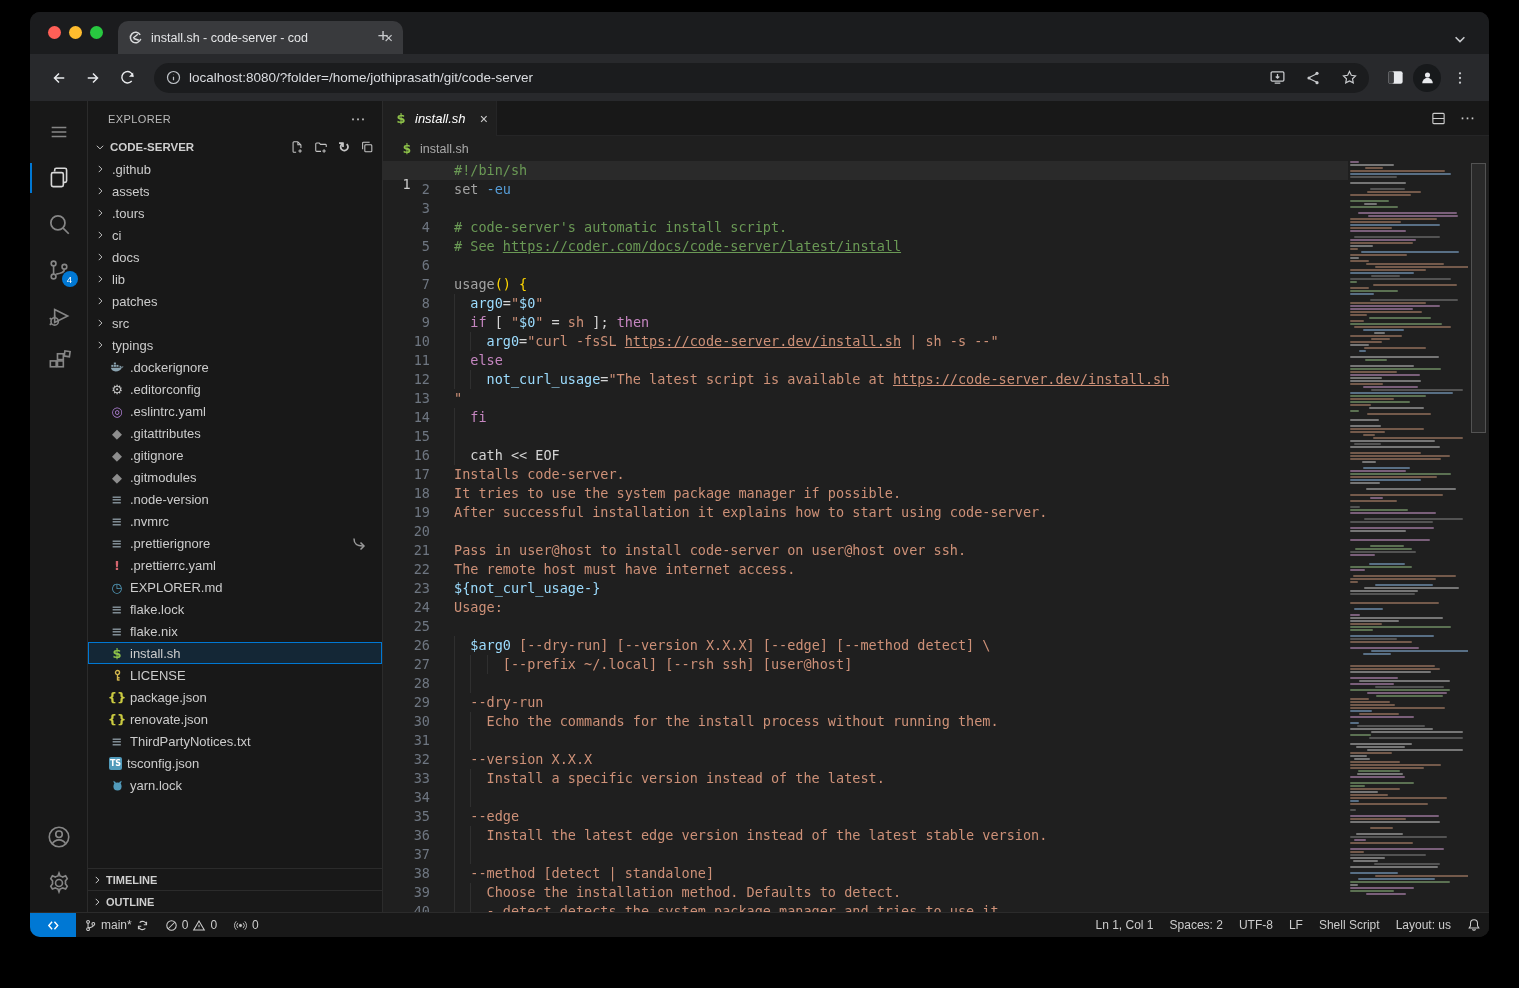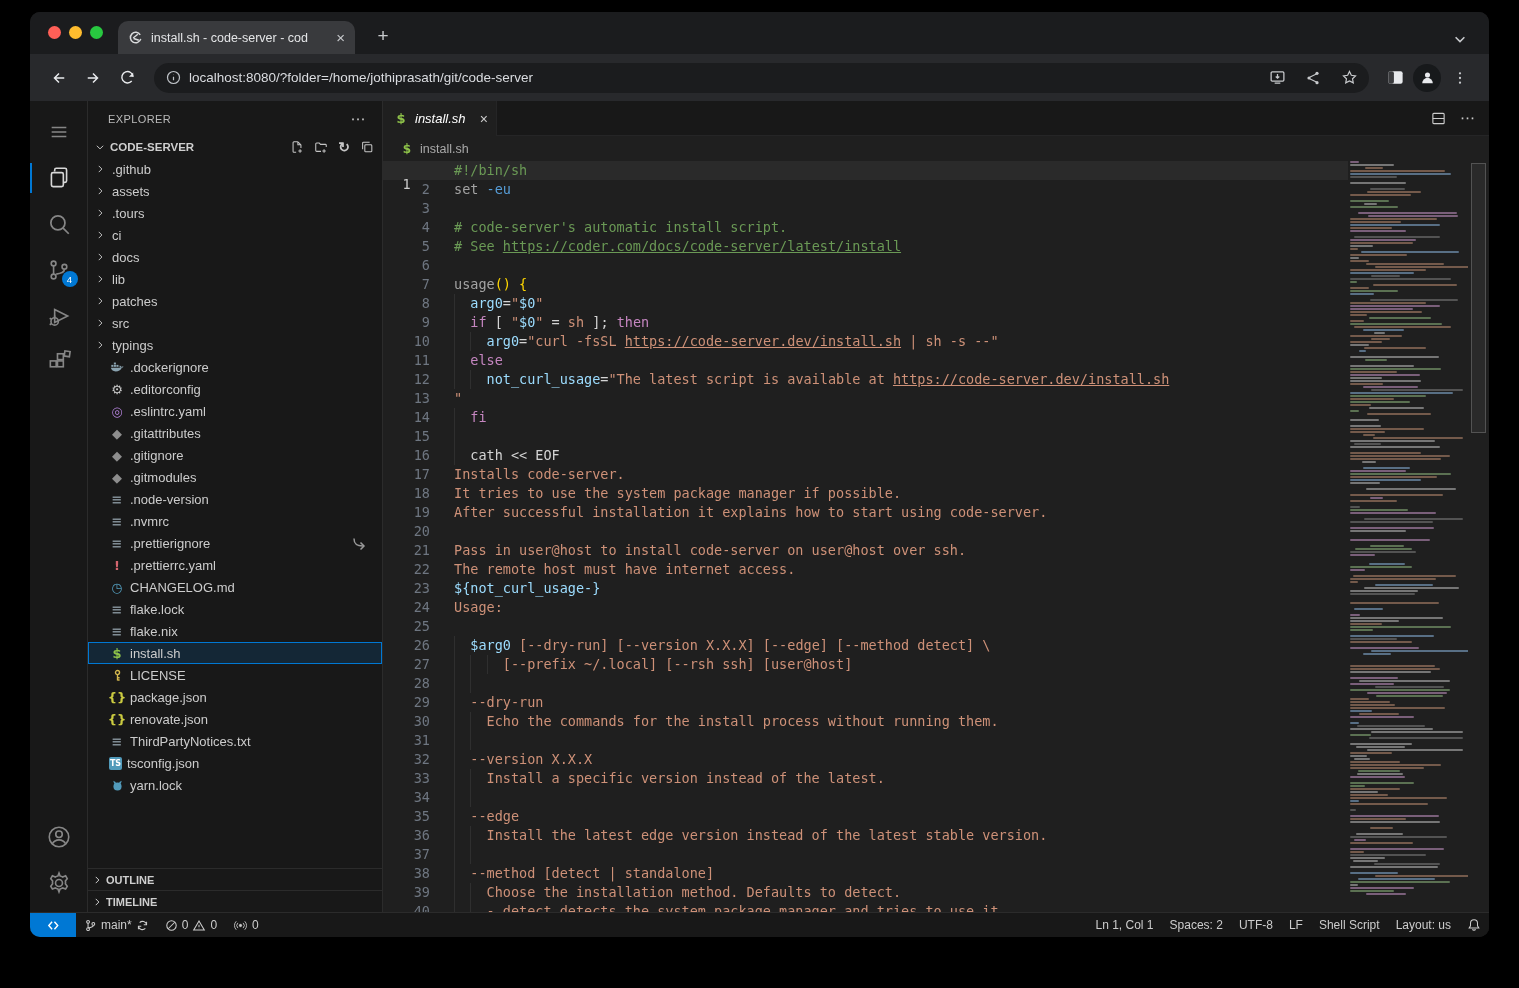--- a/index.html
+++ b/index.html
@@ -14,7 +14,7 @@
   .lights { display:flex; gap:8px; align-items:center; position:absolute; left:18px; top:14px; }
   .light { width:13px; height:13px; border-radius:50%; }
   .l-red{background:#ff5f57}.l-yellow{background:#febc2e}.l-green{background:#28c840}
-  .btab { position:absolute; left:88px; bottom:0; width:237px; height:33px; background:#393a3d;
+  .btab { position:absolute; left:88px; bottom:0; width:285px; height:33px; background:#393a3d;
     border-radius:10px 10px 0 0; display:flex; align-items:center; padding:0 10px; gap:8px;margin-top:16px; }
   .btab-title { color:#e4e5e7; font-size:12.5px; white-space:nowrap; overflow:hidden; flex:1; }
   .btab-close { color:#c7c9cc; font-size:15px; line-height:1; cursor:default; }

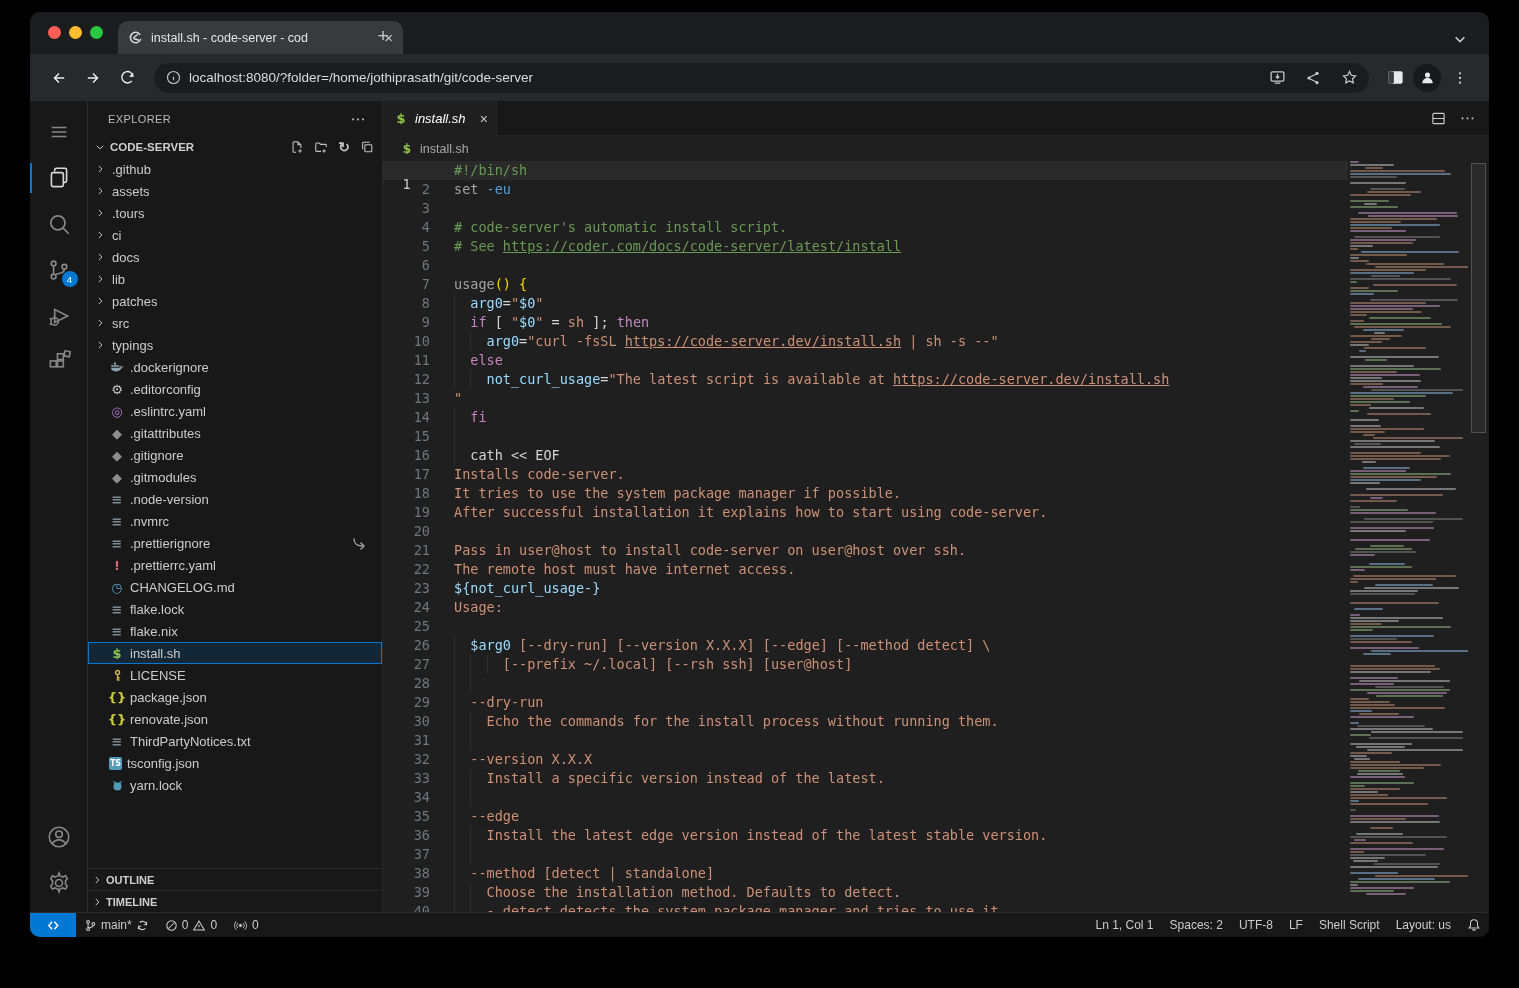--- a/index.html
+++ b/index.html
@@ -413,7 +413,7 @@
             </div>
             <div class="trow">
               <span class="ficon" style="color:#519aba">◷</span>
-              <span class="tname">CHANGELOG.md</span>
+              <span class="tname">EXPLORER.md</span>
             </div>
             <div class="trow">
               <span class="ficon" style="color:#7f8b93">≡</span>

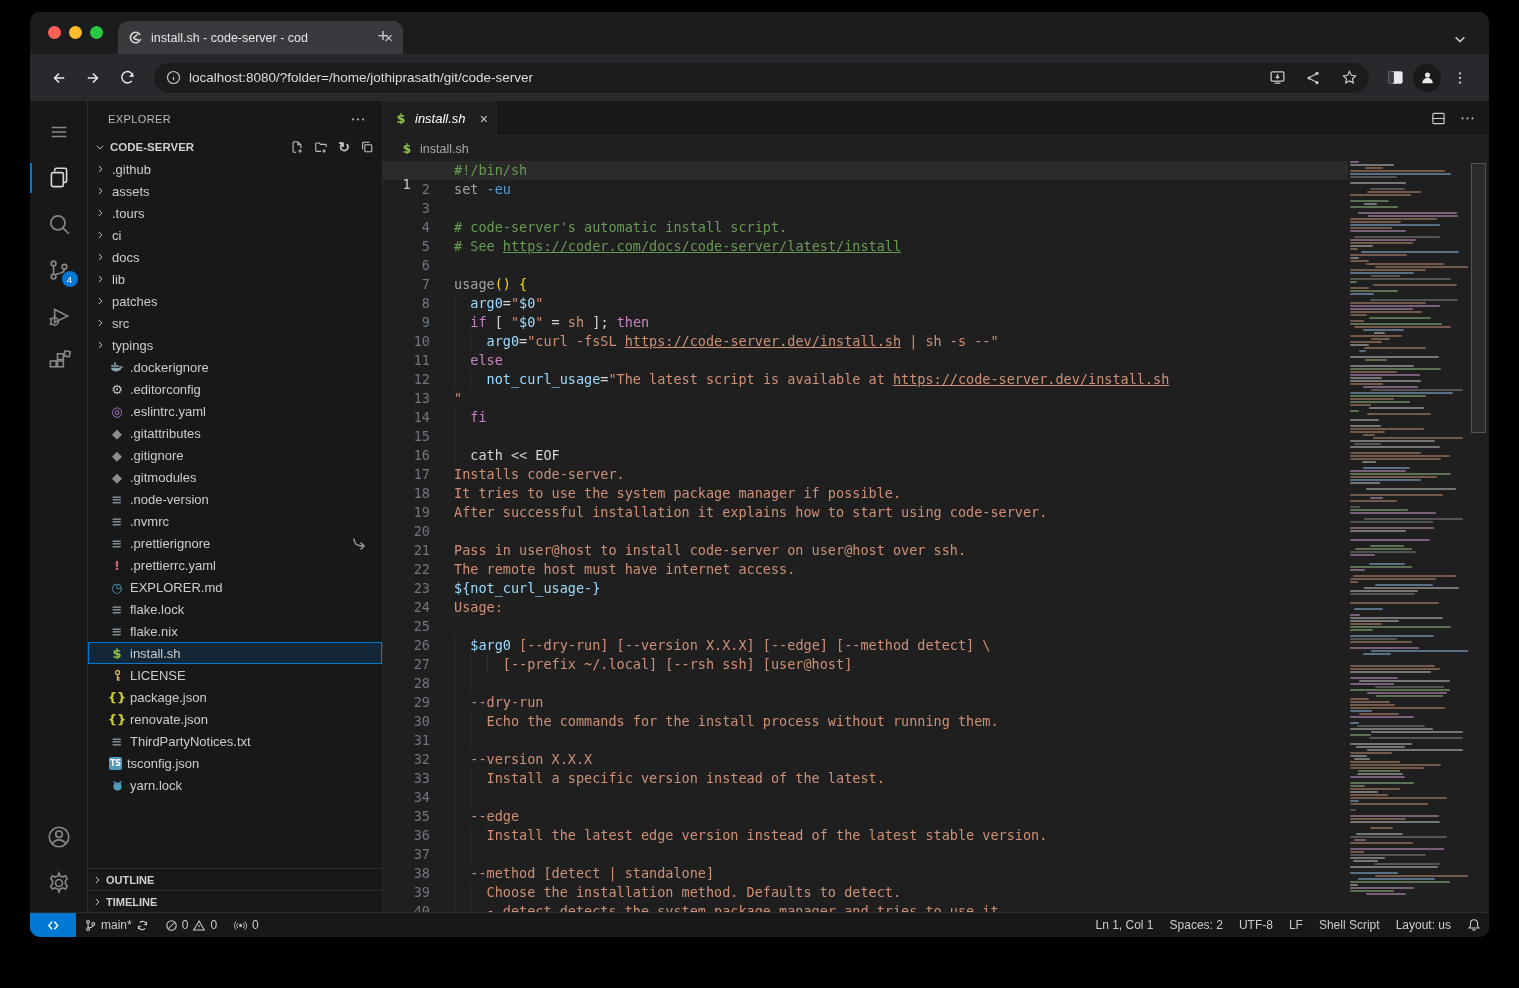--- a/index.html
+++ b/index.html
@@ -474,13 +474,13 @@
             <svg width="10" height="10" viewBox="0 0 16 16" fill="none" stroke="#cccccc" stroke-width="1.6">
                 <path d="M6 3l5 5-5 5"></path>
               </svg>
-            <span>OUTLINE</span>
+            <span>TIMELINE</span>
           </div>
           <div class="panel-head">
             <svg width="10" height="10" viewBox="0 0 16 16" fill="none" stroke="#cccccc" stroke-width="1.6">
                 <path d="M6 3l5 5-5 5"></path>
               </svg>
-            <span>TIMELINE</span>
+            <span>OUTLINE</span>
           </div>
         </div>
       </div>

